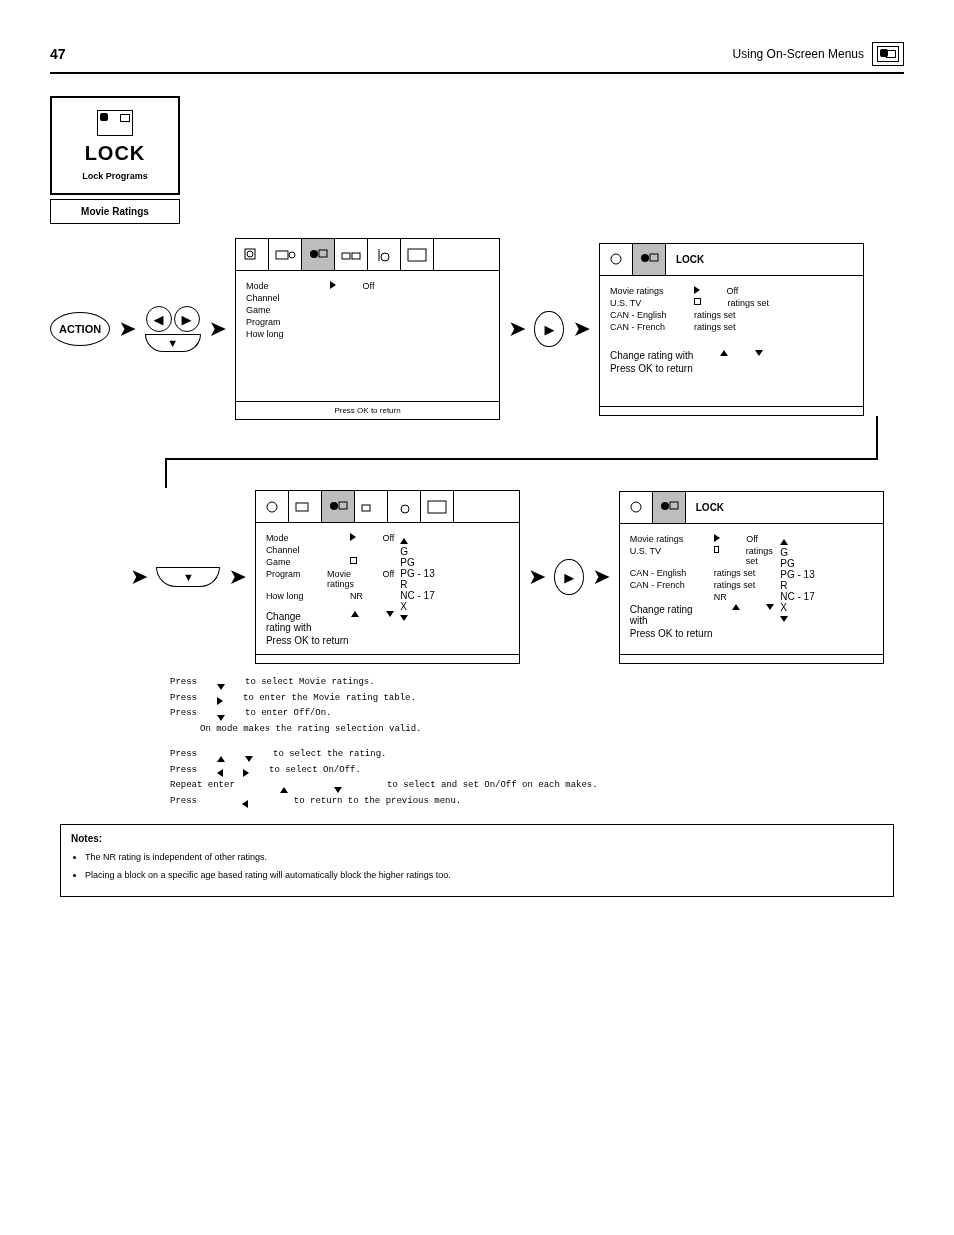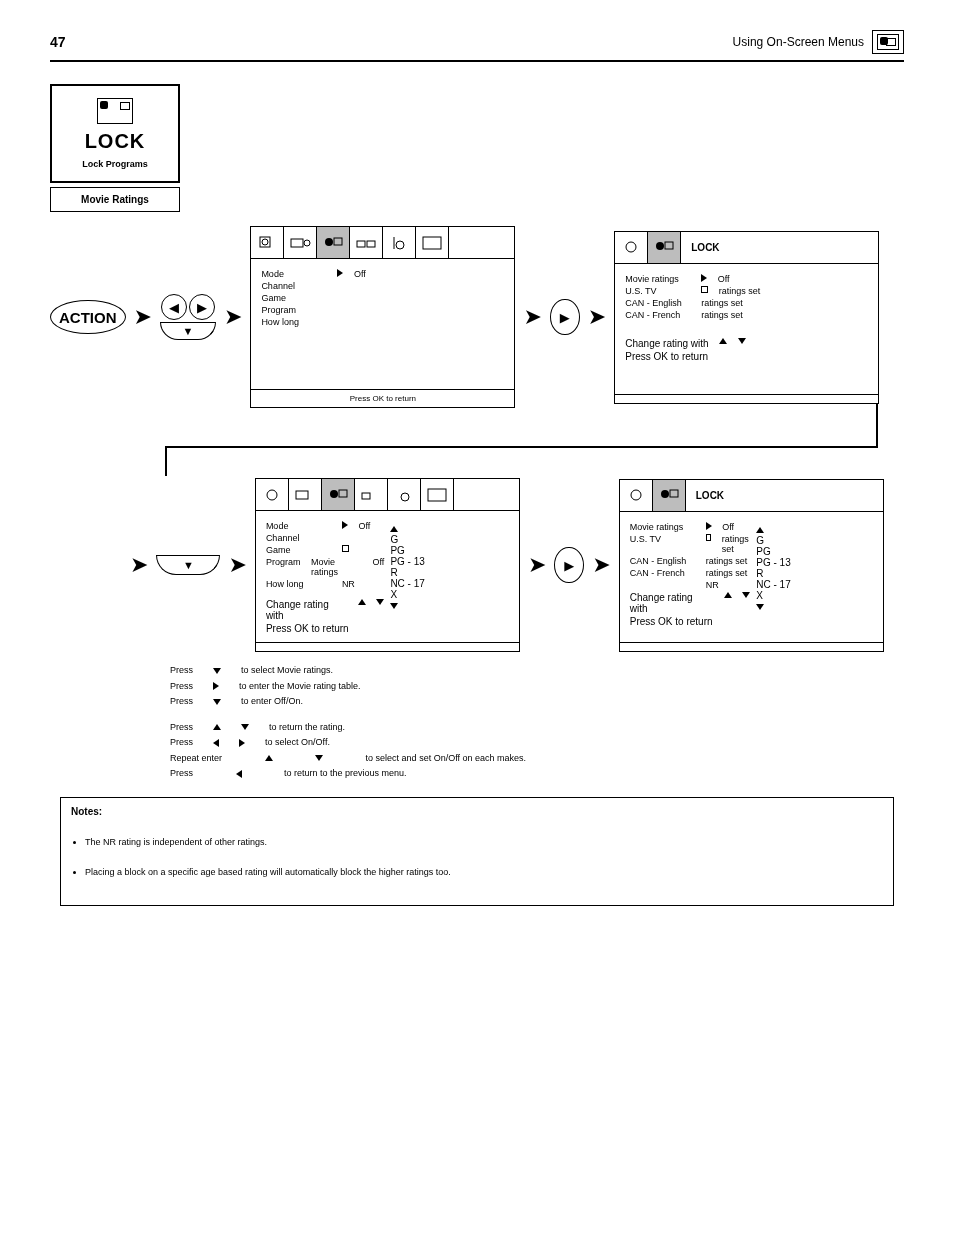--- a/index.html
+++ b/index.html
@@ -13,7 +13,7 @@
     width: 954px;
   }
   .page {
-    padding: 30px 50px 20px 50px;
+    padding: 42px 50px 20px 50px;
     position: relative;
   }
   .topbar {

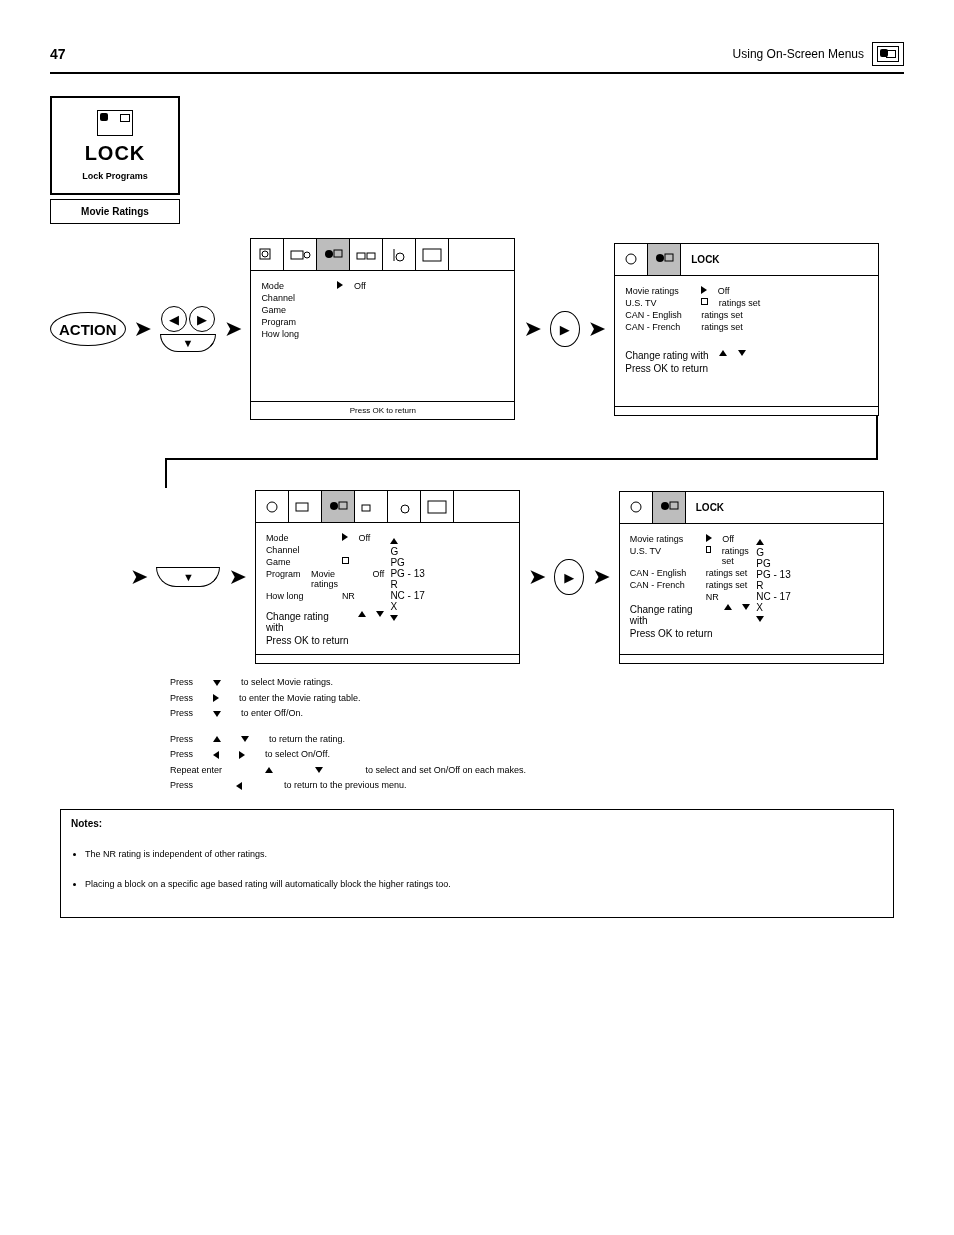--- a/index.html
+++ b/index.html
@@ -64,7 +64,7 @@
     flex:1; display:flex; align-items:center; padding-left:10px; font-weight:bold; font-size:10px;
   }
   .screen-body { padding: 8px 10px 6px 10px; font-size:9px; min-height:130px; }
-  .screen-body .row { display:flex; gap:4px; align-items:flex-start; margin:2px 0; }
+  .screen-body .row { display:flex; gap:12px; align-items:flex-start; margin:2px 0; }
   .screen-body .lbl { min-width:72px; }
   .screen-foot { border-top:1px solid #000; padding:4px 8px; font-size:8px; display:flex; justify-content:space-between;}
   .screen-foot.single { justify-content:center; }

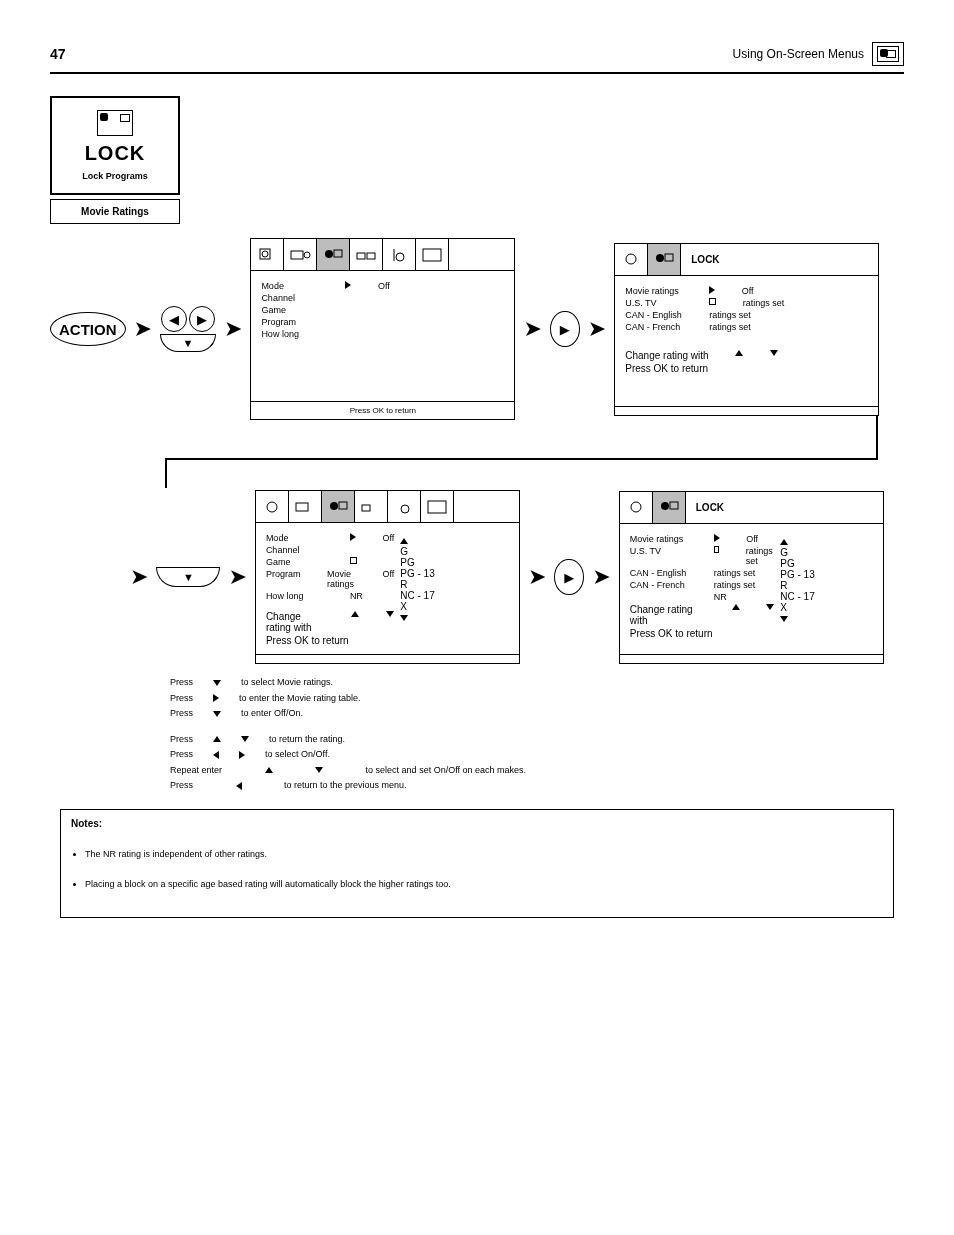--- a/index.html
+++ b/index.html
@@ -42,7 +42,7 @@
   }
   .flow-row { display:flex; align-items:center; gap:8px; margin: 10px 0 0 0; }
   .flow-row.start { margin-left:0px; }
-  .btn-oval { border:1.5px solid #000; border-radius:50%; padding:4px 8px; font-size:15px; font-weight:bold; display:inline-flex; align-items:center; justify-content:center; min-width:36px; height:34px;}
+  .btn-oval { border:1.5px solid #000; border-radius:50%; padding:4px 8px; font-size:11px; font-weight:bold; display:inline-flex; align-items:center; justify-content:center; min-width:36px; height:34px;}
   .btn-nav { border:1.5px solid #000; border-radius:50%; width:26px; height:26px; display:inline-flex; align-items:center; justify-content:center; font-size:13px; line-height:1;}
   .nav-pair { display:flex; flex-direction:column; align-items:center; gap:2px;}
   .nav-h { display:flex; gap:2px;}

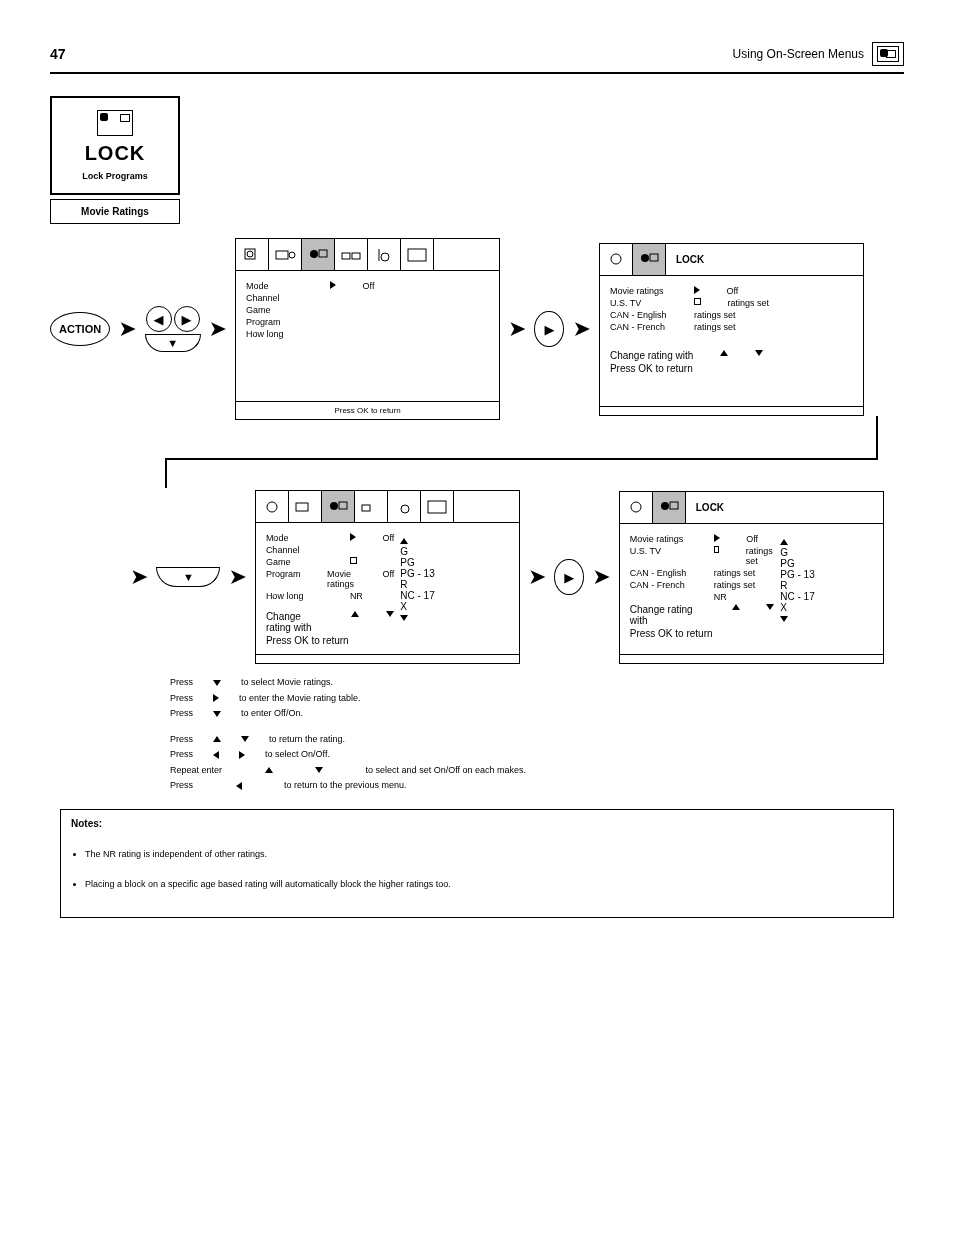--- a/index.html
+++ b/index.html
@@ -75,7 +75,7 @@
   .tri.d { border-top:6px solid #000; border-left:4px solid transparent; border-right:4px solid transparent;}
   .sq { display:inline-block; width:7px; height:7px; border:1px solid #000; }
   .instr { margin: 12px 0 0 120px; font-size:9px; line-height:1.5; }
-  .instr .line { display:flex; gap:20px; align-items:center; margin:2px 0;}
+  .instr .line { display:flex; gap:20px; align-items:flex-end; margin:2px 0;font-family:Liberation Mono, monospace;}
   .note-box {
     border: 1.5px solid #000; padding: 8px 10px; margin: 16px 10px 0 10px; font-size:9px; position:relative;
   }

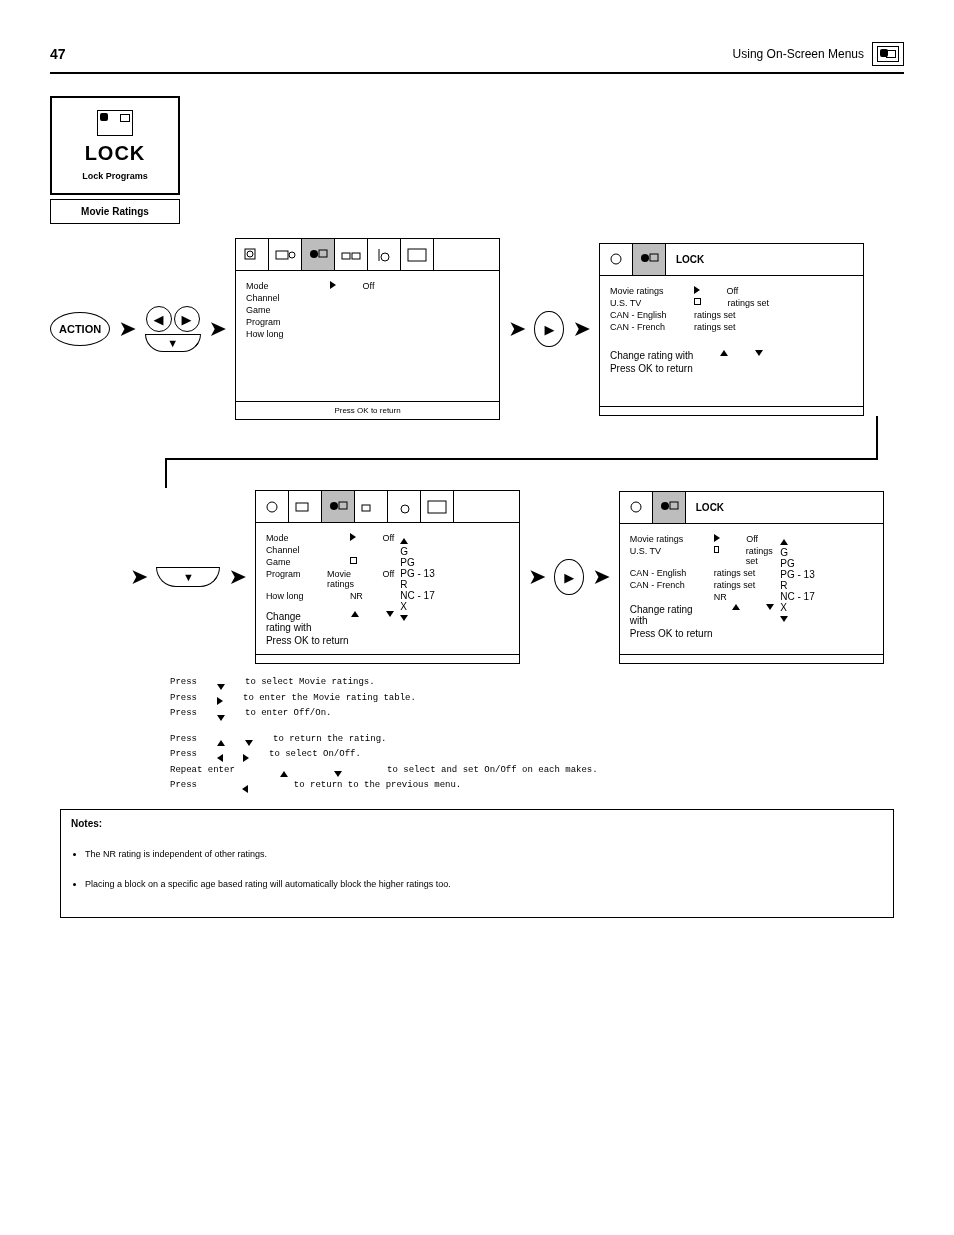--- a/index.html
+++ b/index.html
@@ -383,6 +383,9 @@
         <span class="tri d"></span>
         <span>to enter Off/On.</span>
       </div>
+  <div class="line" style="margin-left:30px;">
+        <span>On mode makes the rating selection valid.</span>
+      </div>
   <div style="height:8px;"></div>
   <div class="line">
         <span>Press</span>

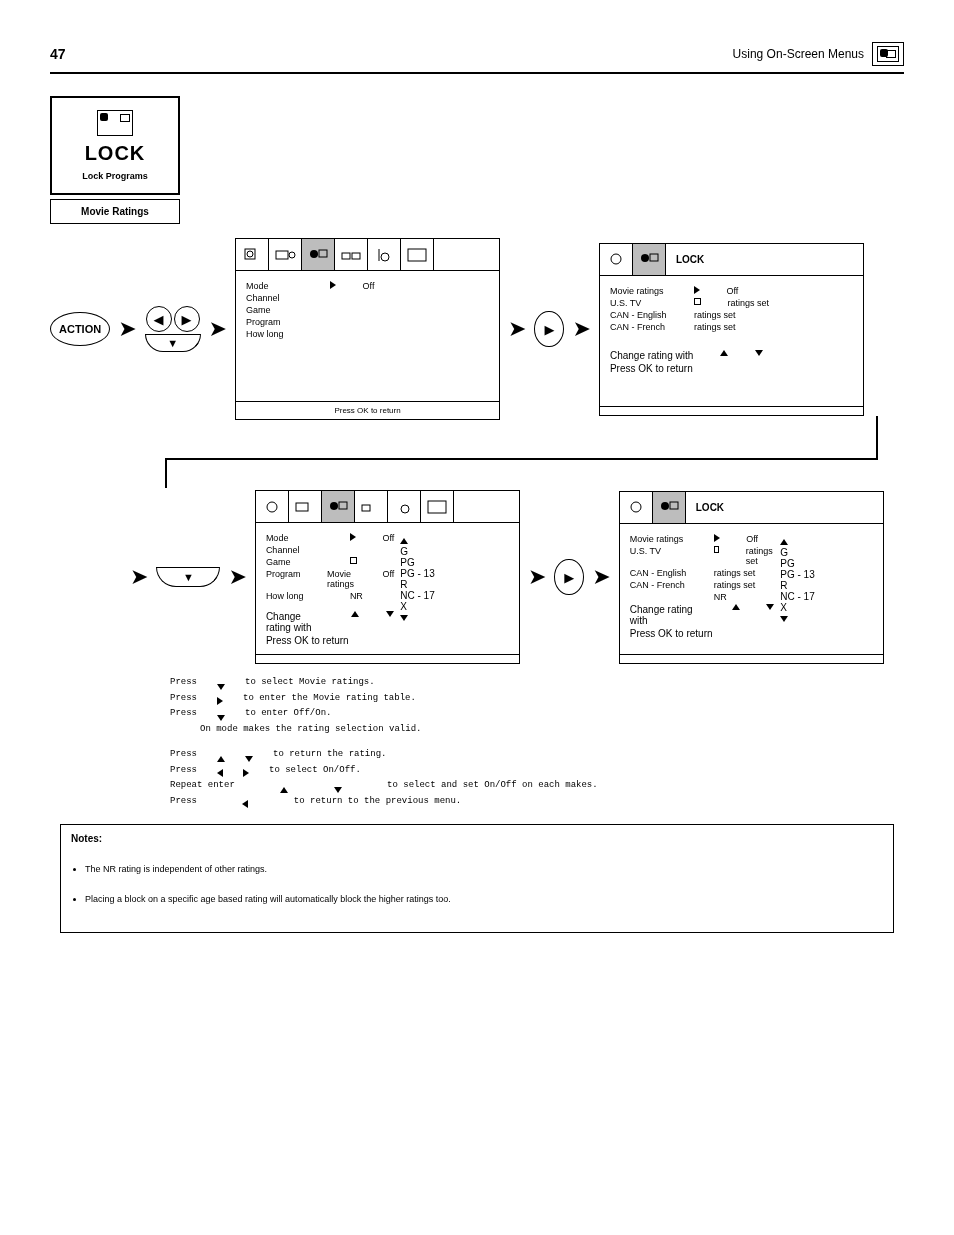--- a/index.html
+++ b/index.html
@@ -391,7 +391,7 @@
         <span>Press</span>
         <span class="tri u"></span>
         <span class="tri d"></span>
-        <span>to return the rating.</span>
+        <span>to select the rating.</span>
       </div>
   <div class="line">
         <span>Press</span>

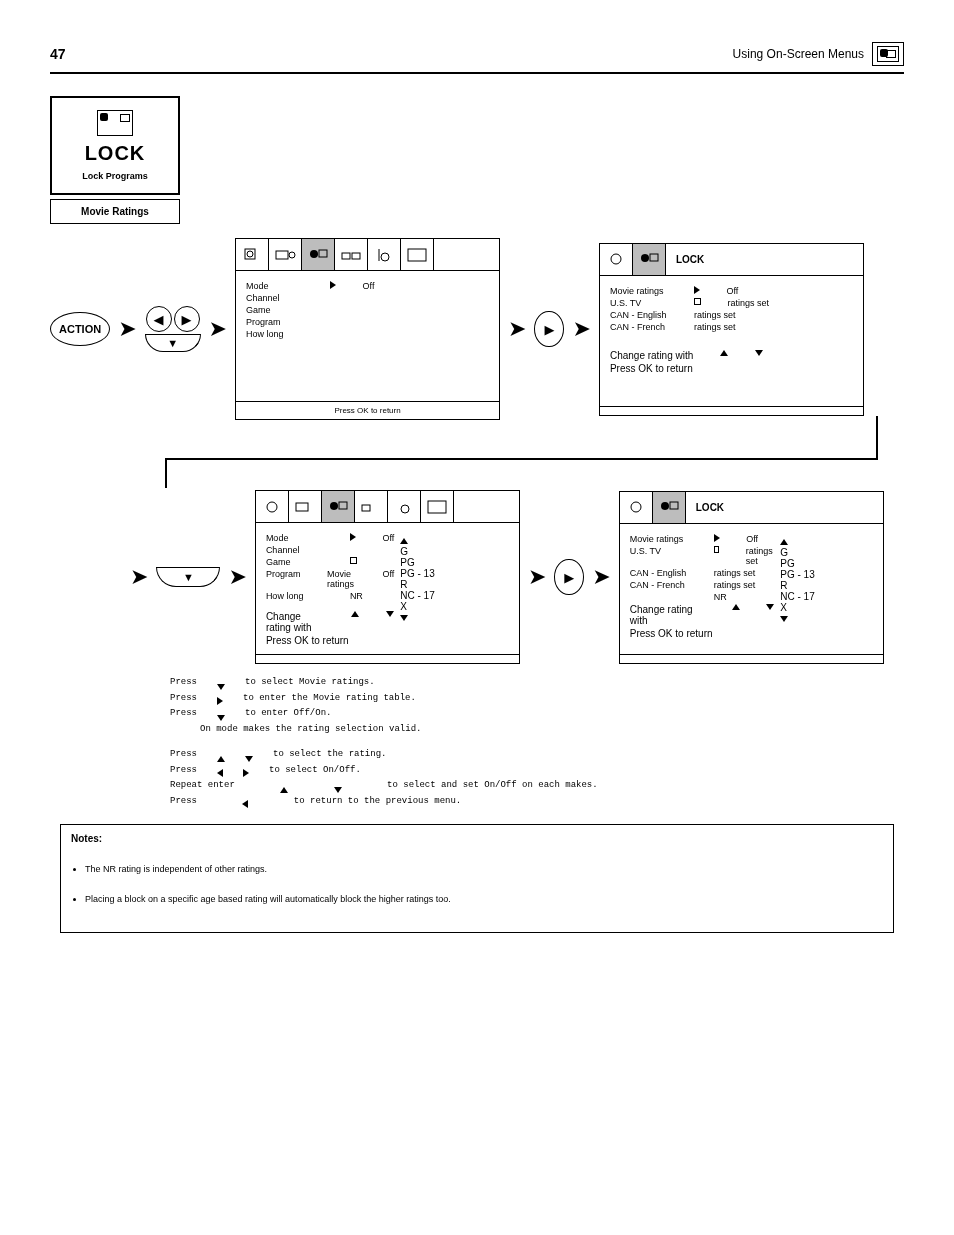--- a/index.html
+++ b/index.html
@@ -81,7 +81,7 @@
   }
   .note-box .note-title { font-weight:bold; font-size:10px; margin-bottom:4px;}
   .note-box ul { margin:0; padding-left:14px; }
-  .note-box li { margin:20px 0; }
+  .note-box li { margin:8px 0; }
   .two-col { display:flex; gap:6px; }
   .two-col .colA, .two-col .colB { flex:1; }
   .mini { font-size:10px; }

